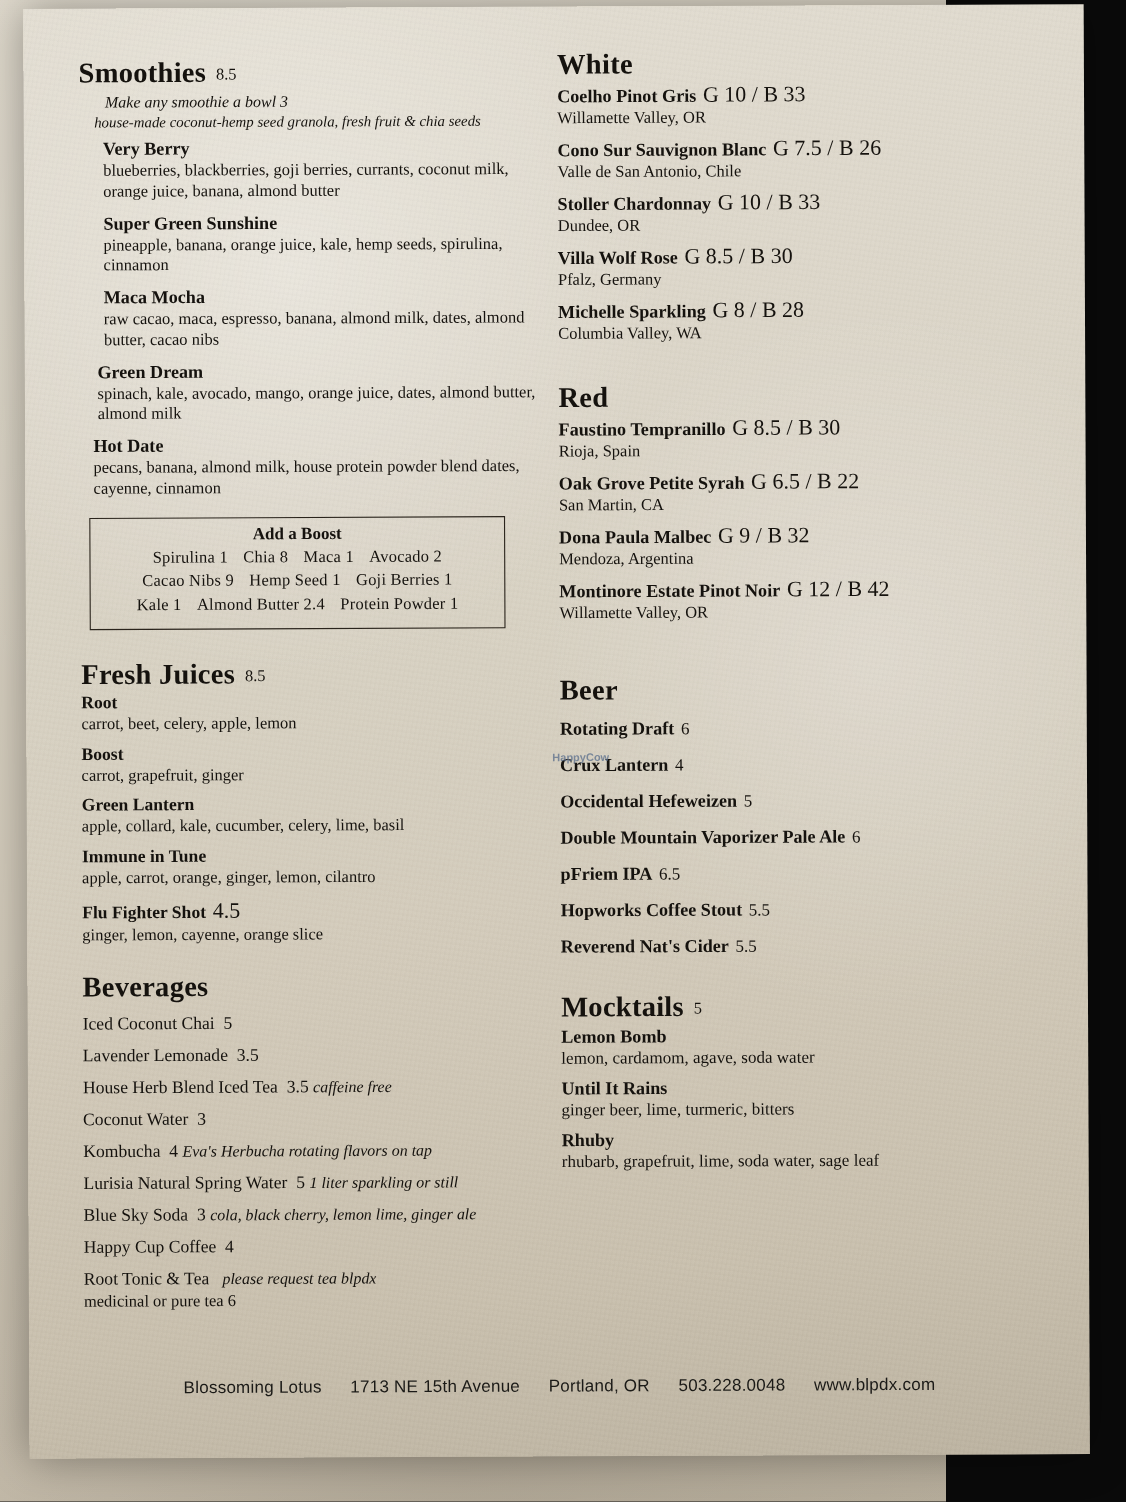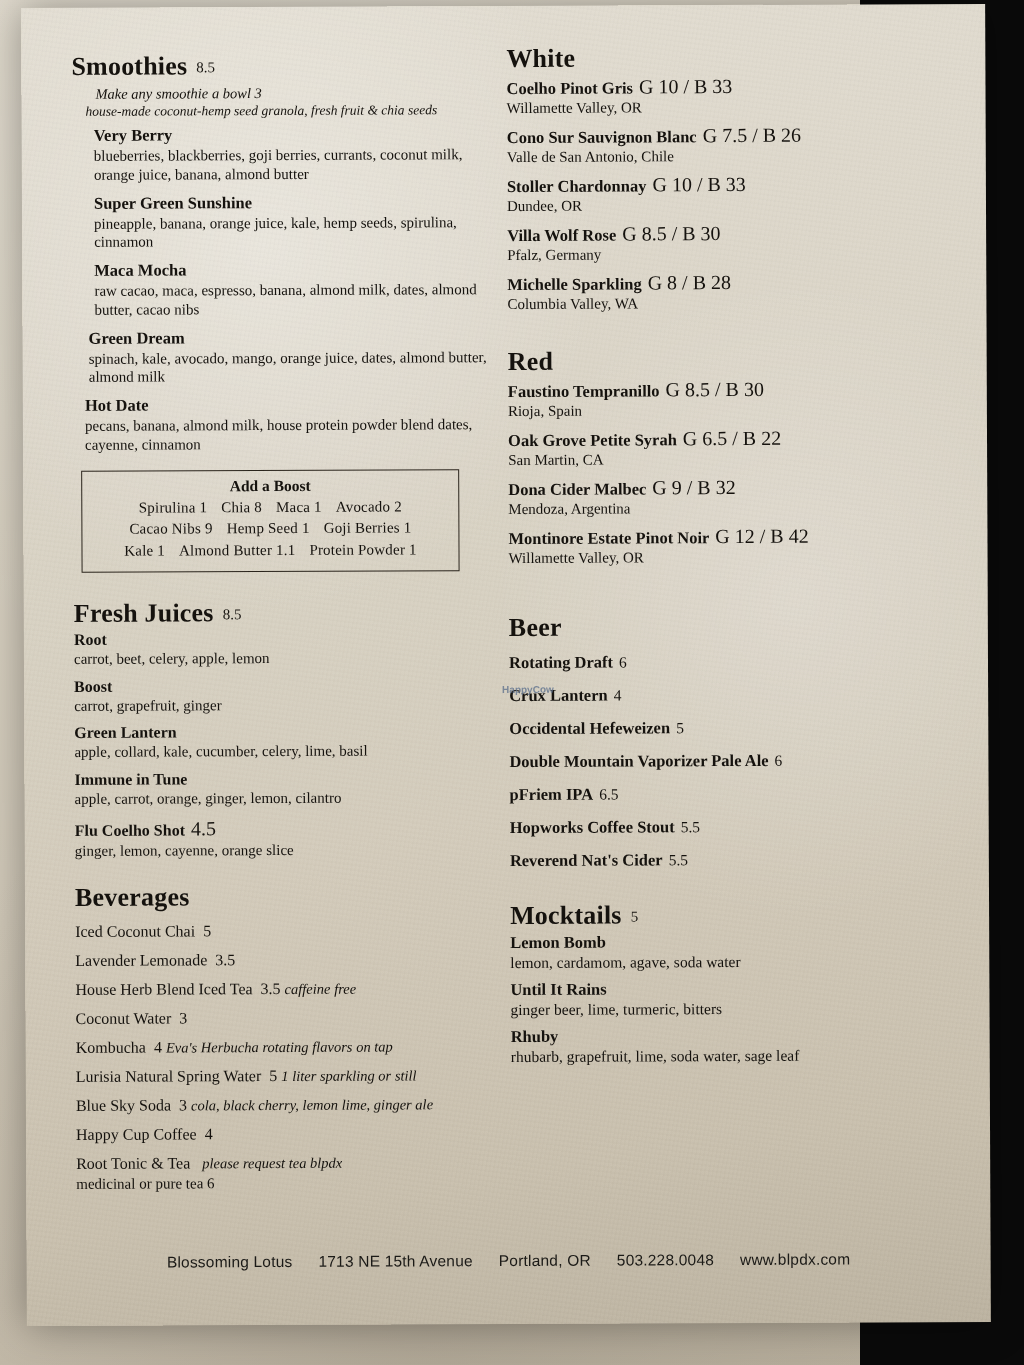--- a/index.html
+++ b/index.html
@@ -326,7 +326,7 @@
             <div class="wine-region">San Martin, CA</div>
           </div>
           <div class="wine-item">
-            <div><span class="wine-name">Dona Cider Malbec</span><span class="wine-price">G 9 / B 32</span></div>
+            <div><span class="wine-name">Dona Paula Malbec</span><span class="wine-price">G 9 / B 32</span></div>
             <div class="wine-region">Mendoza, Argentina</div>
           </div>
           <div class="wine-item">

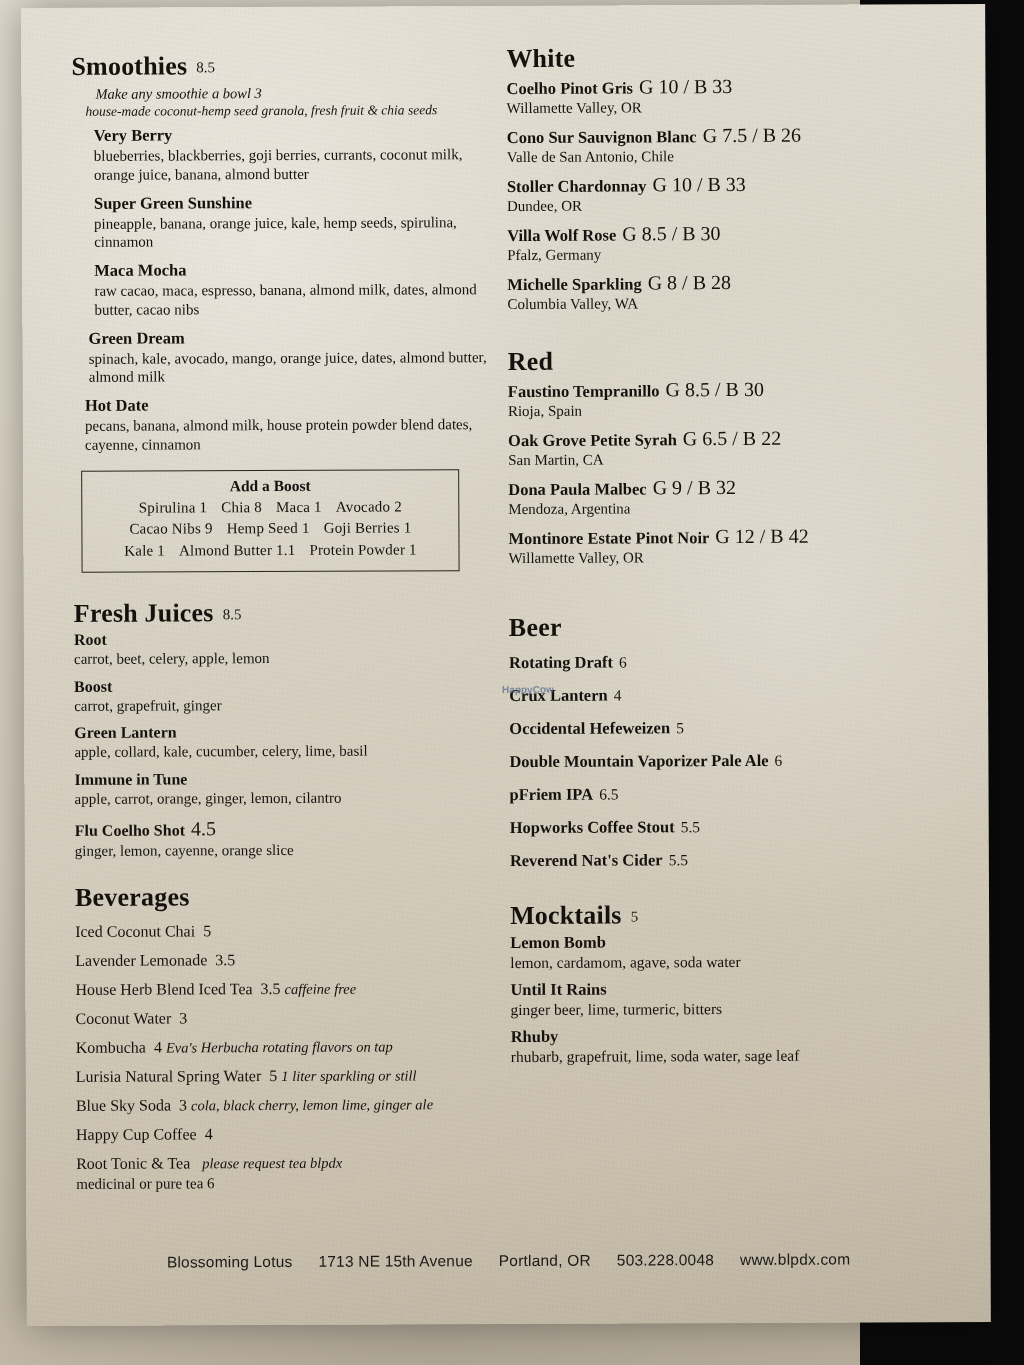--- a/index.html
+++ b/index.html
@@ -226,7 +226,7 @@
               <span>Cacao Nibs  9</span><span>Hemp Seed 1</span><span>Goji Berries 1</span>
             </div>
             <div class="boost-row">
-              <span>Kale 1</span><span>Almond Butter 1.1</span><span>Protein Powder 1</span>
+              <span>Kale 1</span><span>Almond Butter 2.4</span><span>Protein Powder 1</span>
             </div>
           </div>
         </div>

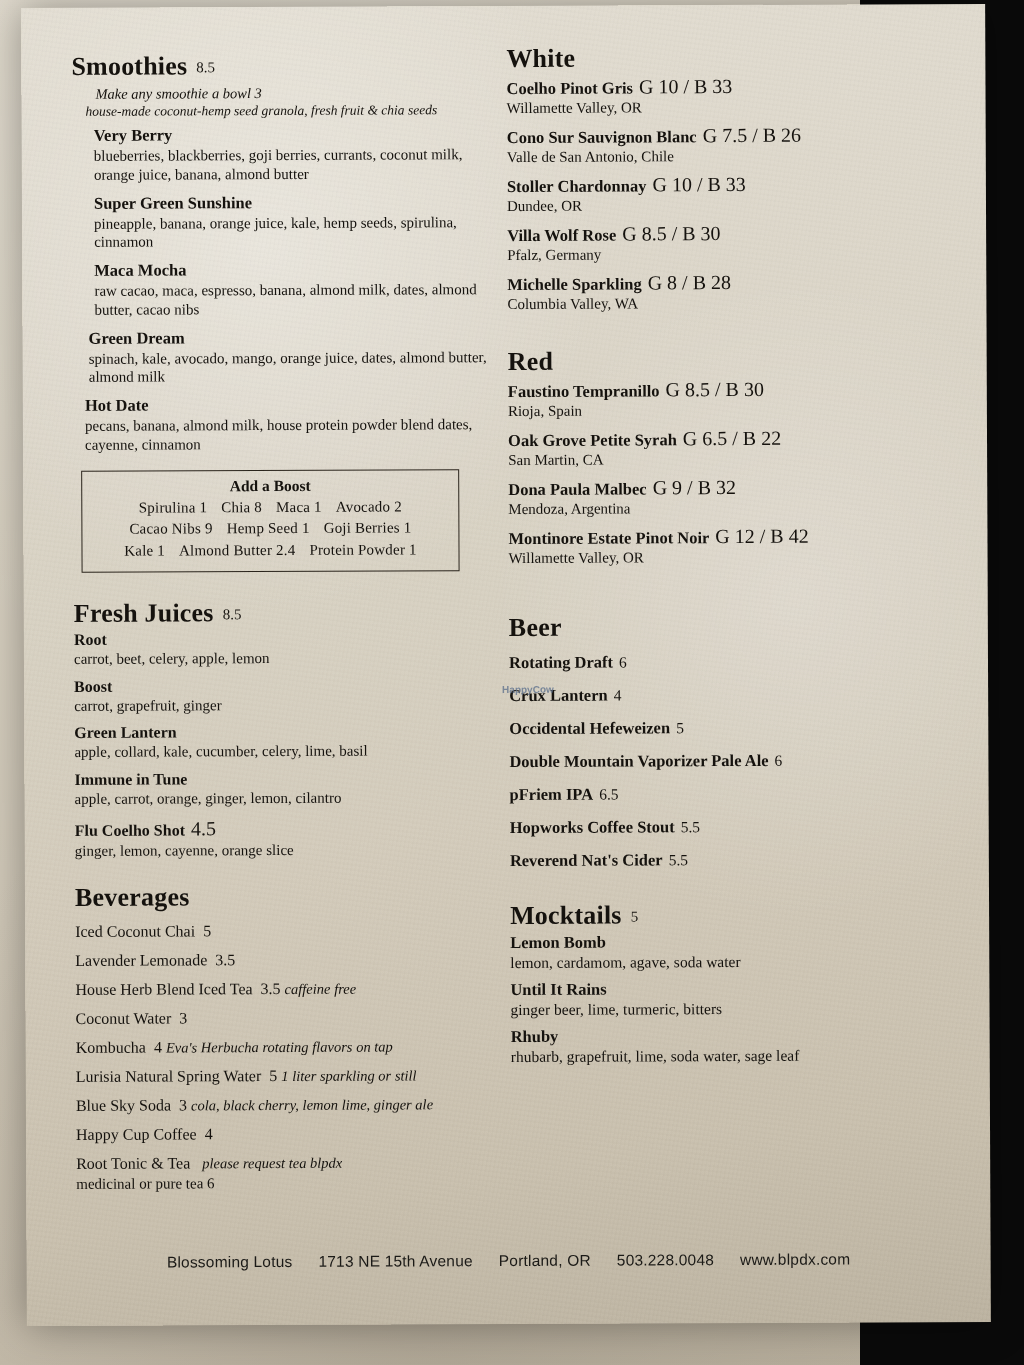--- a/index.html
+++ b/index.html
@@ -250,7 +250,7 @@
             <div class="item-desc">apple, carrot, orange, ginger, lemon, cilantro</div>
           </div>
           <div class="item">
-            <div class="item-name"><span>Flu Coelho Shot</span><span class="wine-price">4.5</span></div>
+            <div class="item-name"><span>Flu Fighter Shot</span><span class="wine-price">4.5</span></div>
             <div class="item-desc">ginger, lemon, cayenne, orange slice</div>
           </div>
         </div>

